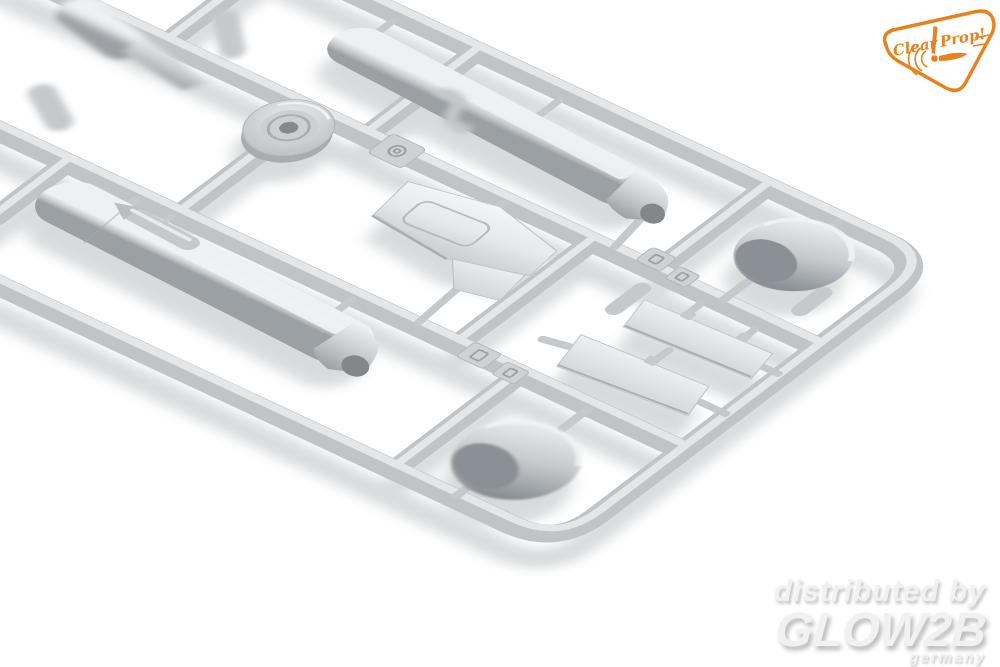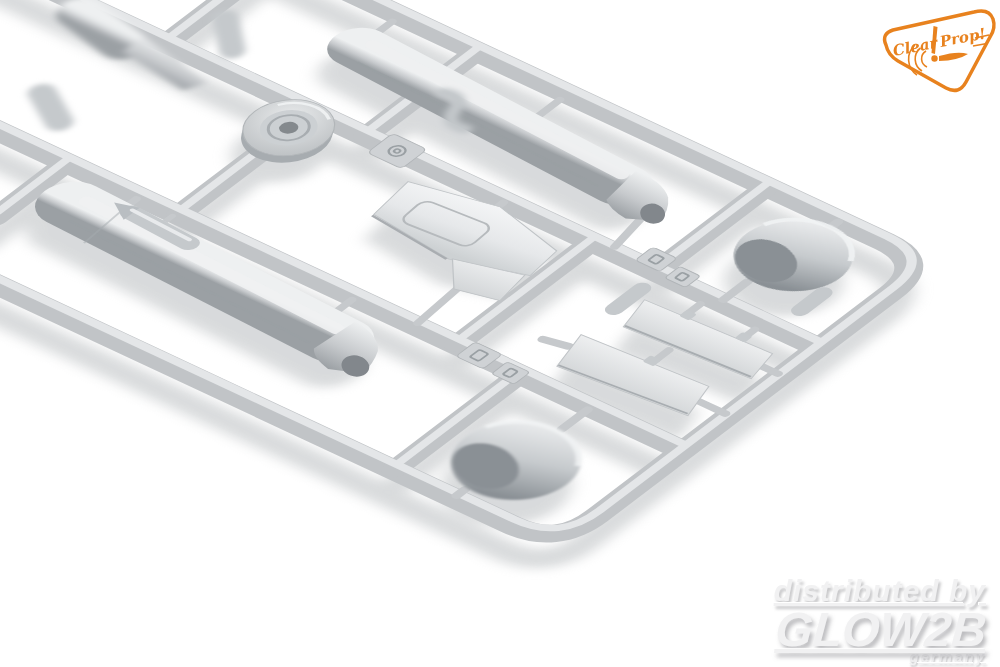--- a/index.html
+++ b/index.html
@@ -9,7 +9,7 @@
 
   
   .watermark{position:absolute;right:14px;bottom:2px;text-align:right;
-             font-style:italic;font-weight:bold;color:#f1f1f2;user-select:none;text-decoration:underline;}
+             font-style:italic;font-weight:bold;color:#f1f1f2;user-select:none;}
   .wm-line1{font-size:30px;letter-spacing:1px;
             text-shadow:2px 3px 3px rgba(128,128,132,.45), -1px -1px 0 #ffffff;}
   .wm-line2{font-size:48px;line-height:.92;letter-spacing:0;transform:skewX(-4deg);

